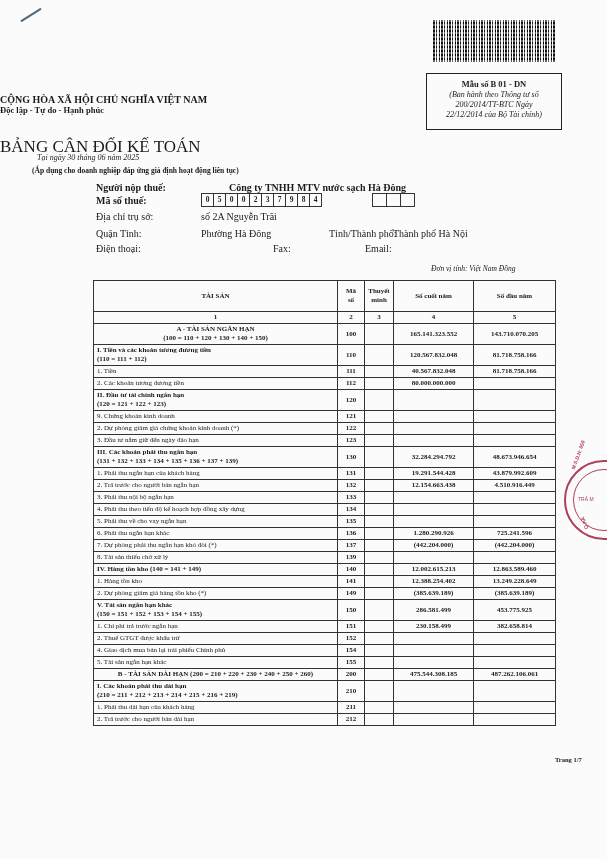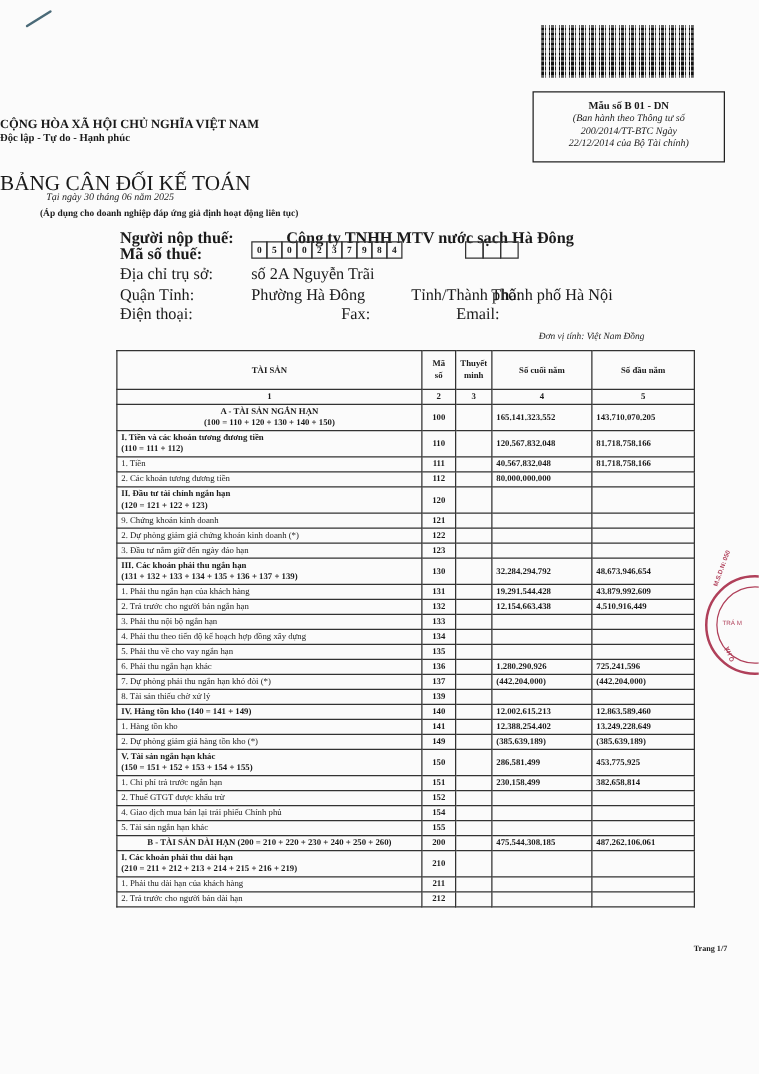--- a/index.html
+++ b/index.html
@@ -13,7 +13,7 @@
                 repeating-linear-gradient(0deg, rgba(255,255,255,0.35) 0 2px, transparent 2px 4px);
     background-blend-mode: lighten;
   }
-  .form-box { position: absolute; left: 426px; top: 73px; width: 154px; height: 57px; border: 1.5px solid #222; text-align: center; font-size: 8px; line-height: 10px; padding-top: 5px; box-sizing: border-box; }
+  .form-box { position: absolute; left: 426px; top: 73px; width: 136px; height: 57px; border: 1.5px solid #222; text-align: center; font-size: 8px; line-height: 10px; padding-top: 5px; box-sizing: border-box; }
   .form-box .code { font-weight: bold; font-size: 8.5px; margin-bottom: 1px; }
   .form-box .issued { font-style: italic; }
   .center { position: absolute; left: 0; width: 607px; text-align: left; }

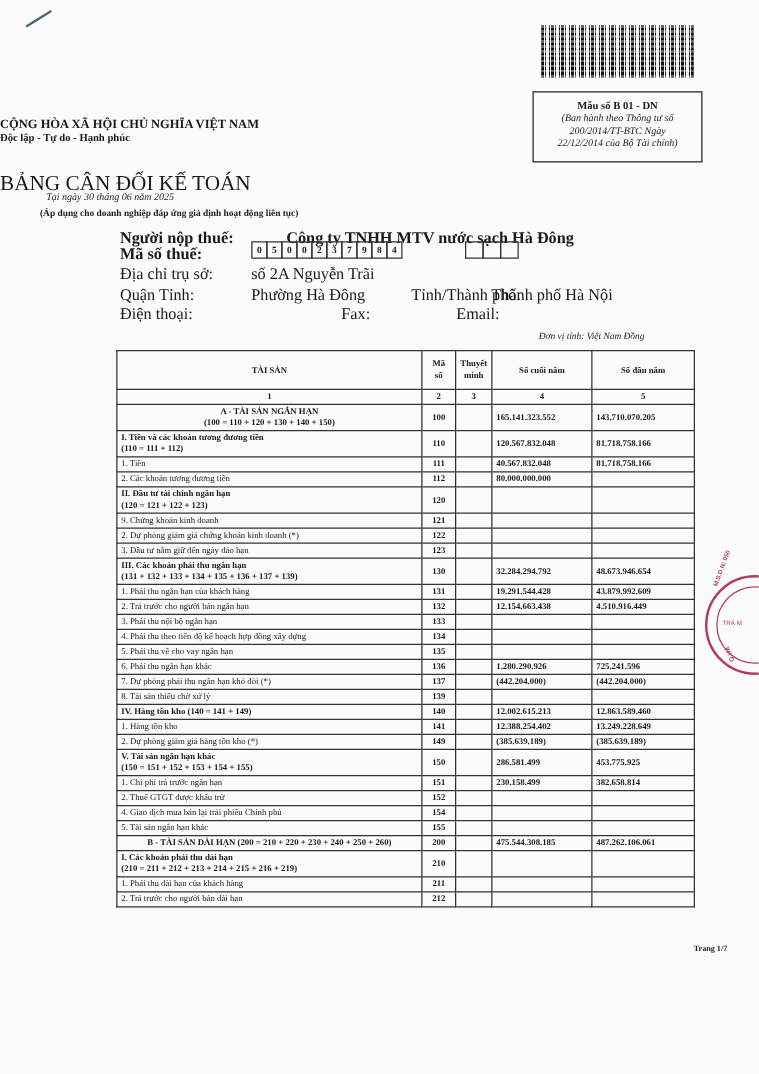--- a/index.html
+++ b/index.html
@@ -22,7 +22,7 @@
   .doc-title { top: 137px; font-weight: normal; font-size: 17px; }
   .doc-date { top: 153px; font-style: italic; font-size: 8px; margin-left: 37px; }
   .doc-scope { top: 166px; font-weight: bold; font-size: 7.5px; padding-left: 32px; }
-  .info { position: absolute; font-size: 13px; }
+  .info { position: absolute; font-size: 10px; }
   .lbl { left: 96px; }
   .lbl.b { font-weight: bold; }
   .taxbox { position: absolute; top: 193px; height: 12px; display: flex; }

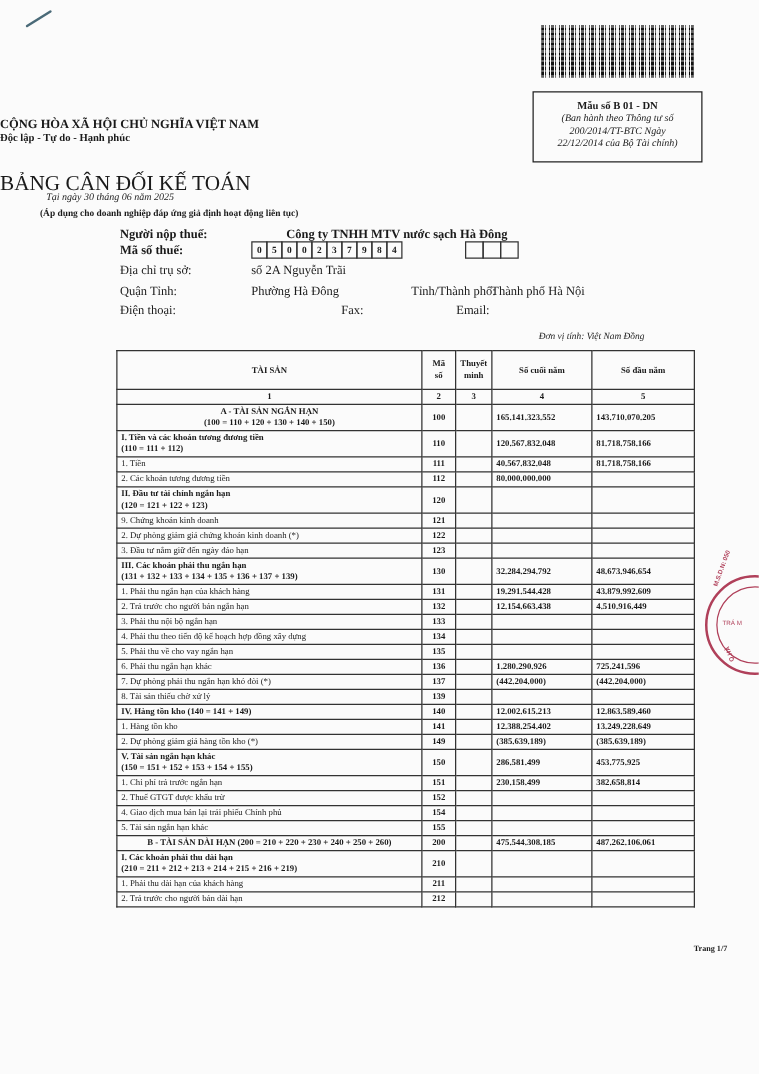--- a/index.html
+++ b/index.html
@@ -34,7 +34,7 @@
   table.bs th { font-weight: bold; height: 30px; font-size: 7px; }
   table.bs tr.idx td { text-align: center; font-weight: bold; }
   table.bs td.code { text-align: center; font-weight: bold; }
-  table.bs td.num { text-align: left; font-weight: bold; margin-top: 35px; }
+  table.bs td.num { text-align: center; font-weight: bold; margin-top: 35px; }
   table.bs tr.bold td.label { font-weight: bold; }
   table.bs tr.section td.label { font-weight: bold; text-align: center; }
   table.bs tr.tall td { height: 20px; }

